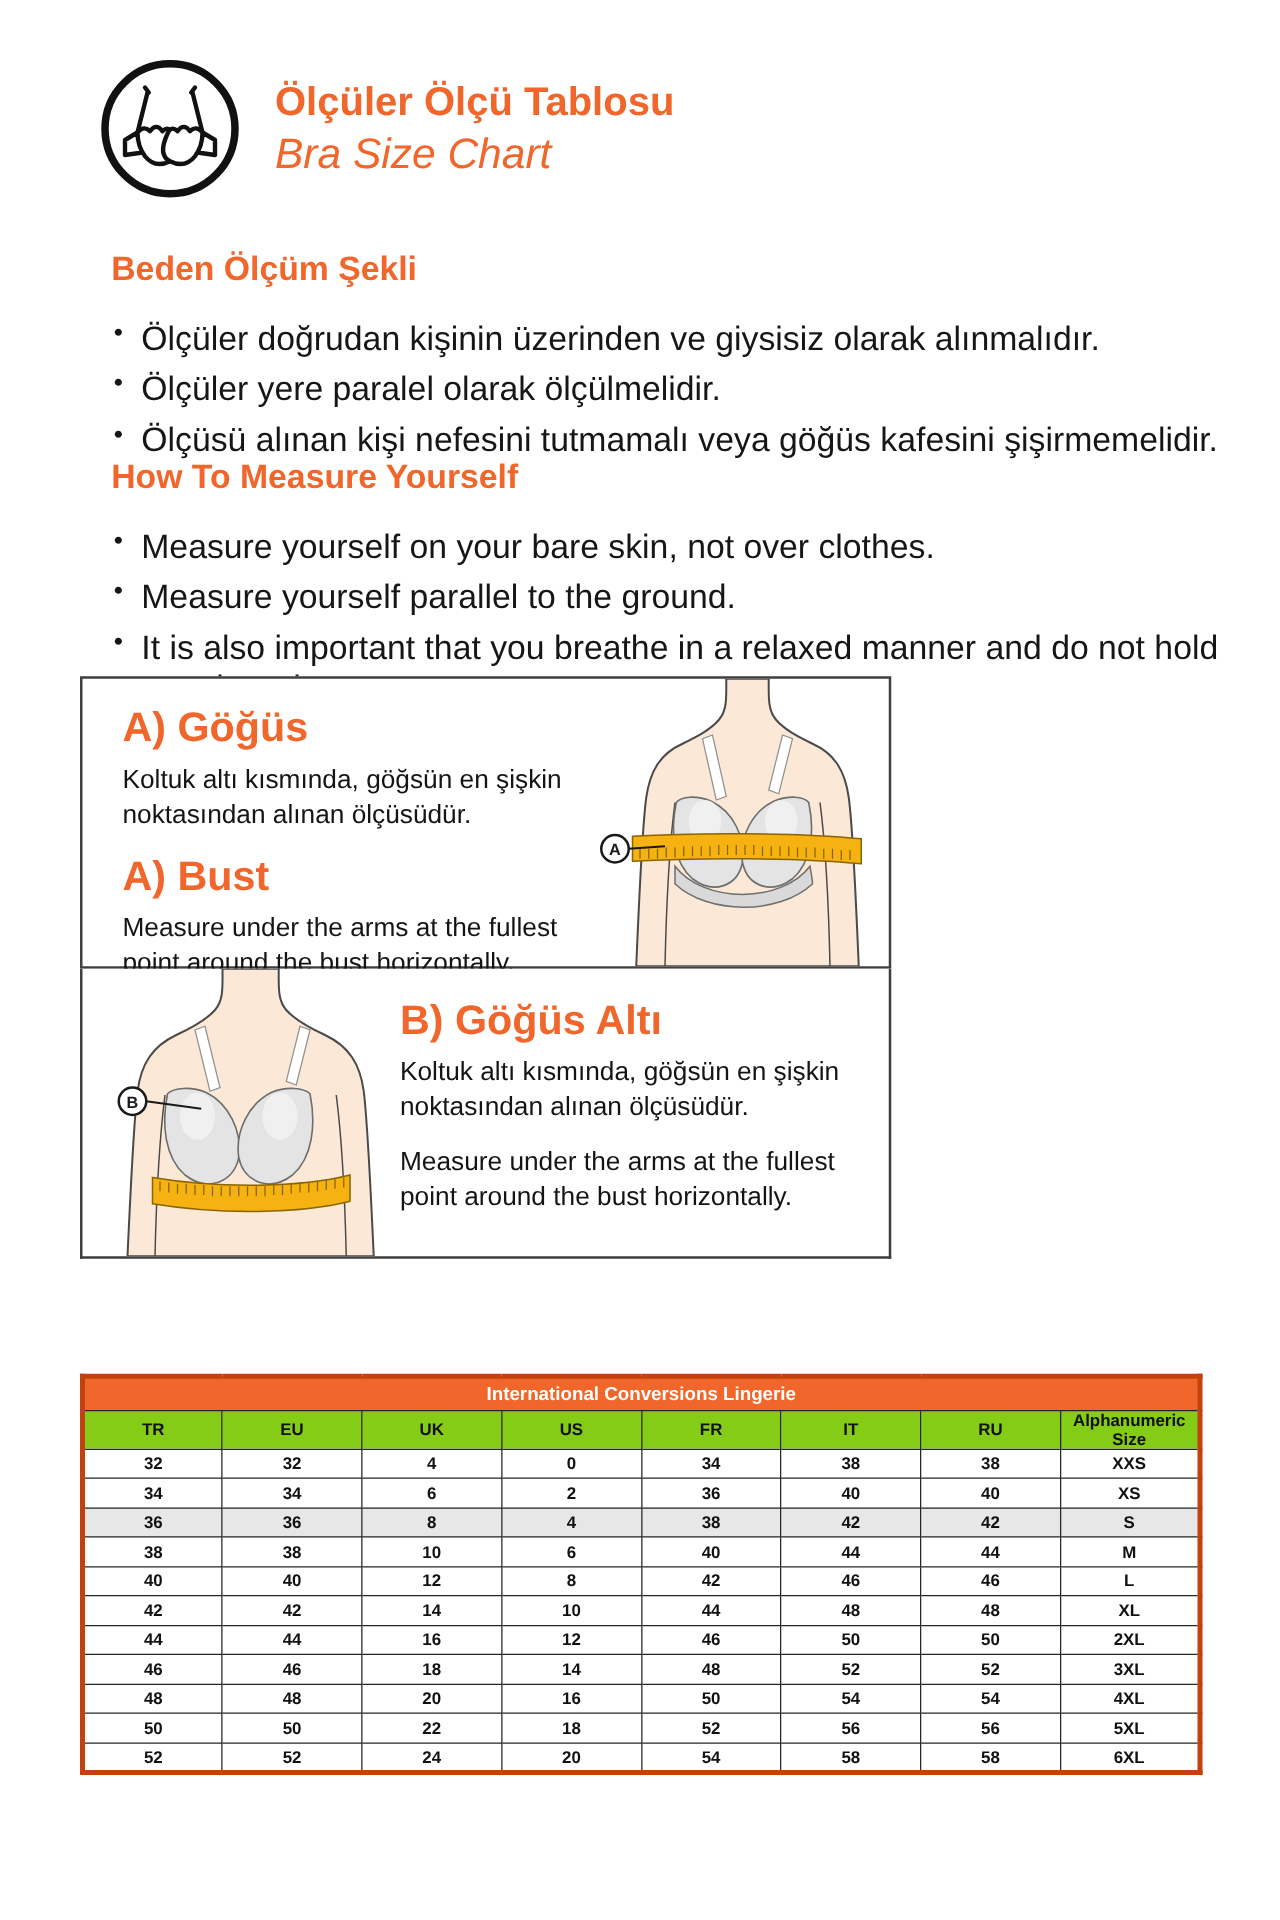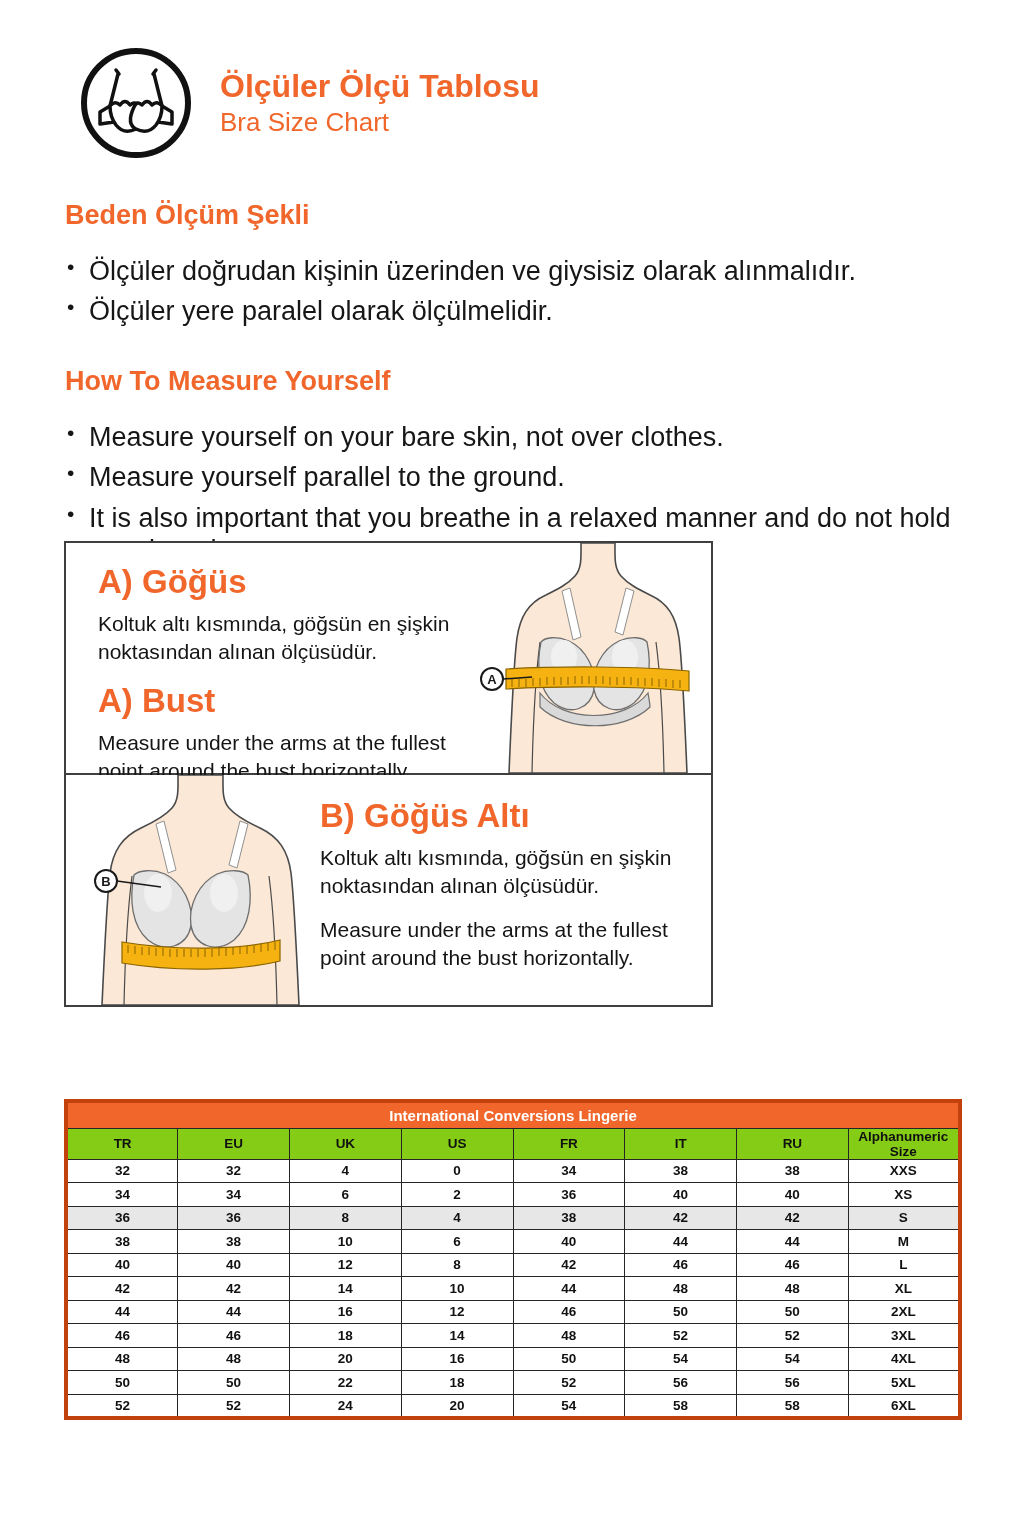--- a/index.html
+++ b/index.html
@@ -12,7 +12,7 @@
   .logo { width:112px; height:118px; flex:0 0 auto; }
   .titles { margin-left:28px; }
   .title-tr { font-size:32px; font-weight:bold; color:#F0662B; line-height:1.15; }
-  .title-en { font-size:26px; color:#F0662B; font-weight:normal; line-height:1.2; margin-top:3px; }
+  .title-en { font-size:34px; font-style:italic; color:#F0662B; font-weight:normal; line-height:1.2; margin-top:3px; }
 
   
   .tsection { position:absolute; left:65px; width:910px; }

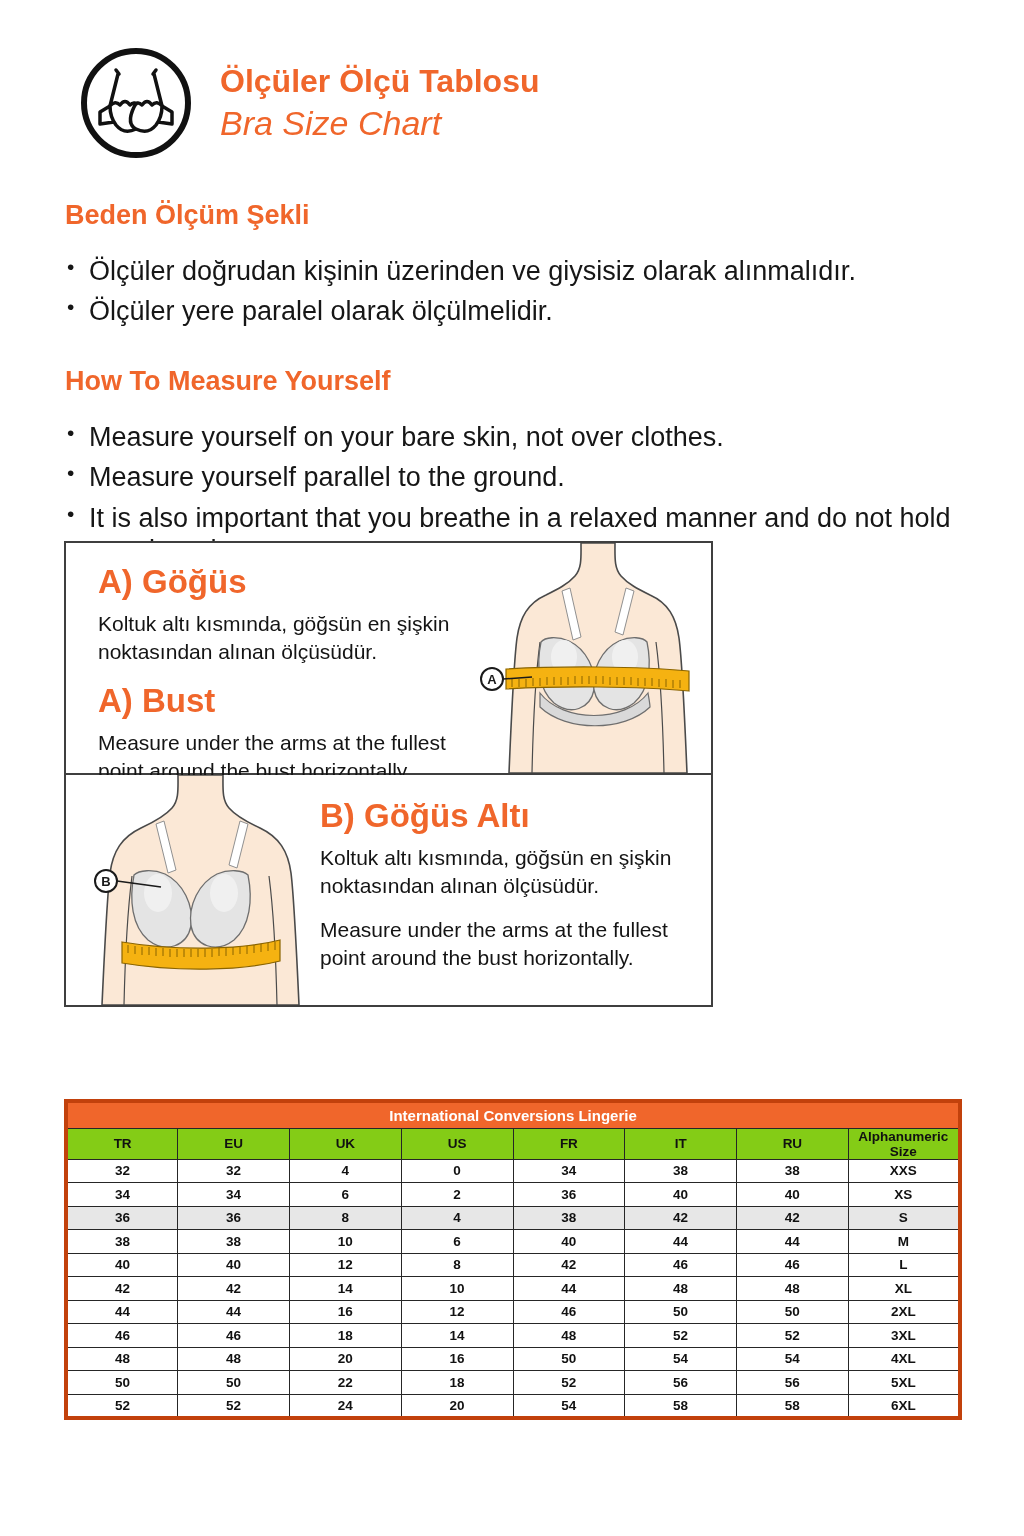--- a/index.html
+++ b/index.html
@@ -15,7 +15,7 @@
   .title-en { font-size:34px; font-style:italic; color:#F0662B; font-weight:normal; line-height:1.2; margin-top:3px; }
 
   
-  .tsection { position:absolute; left:65px; width:910px; }
+  .tsection { position:absolute; left:89px; width:910px; }
   .sec-tr { top:200px; }
   .sec-en { top:366px; }
   .tsection h3 { font-size:27px; font-weight:bold; color:#F0662B; margin-bottom:24px; }

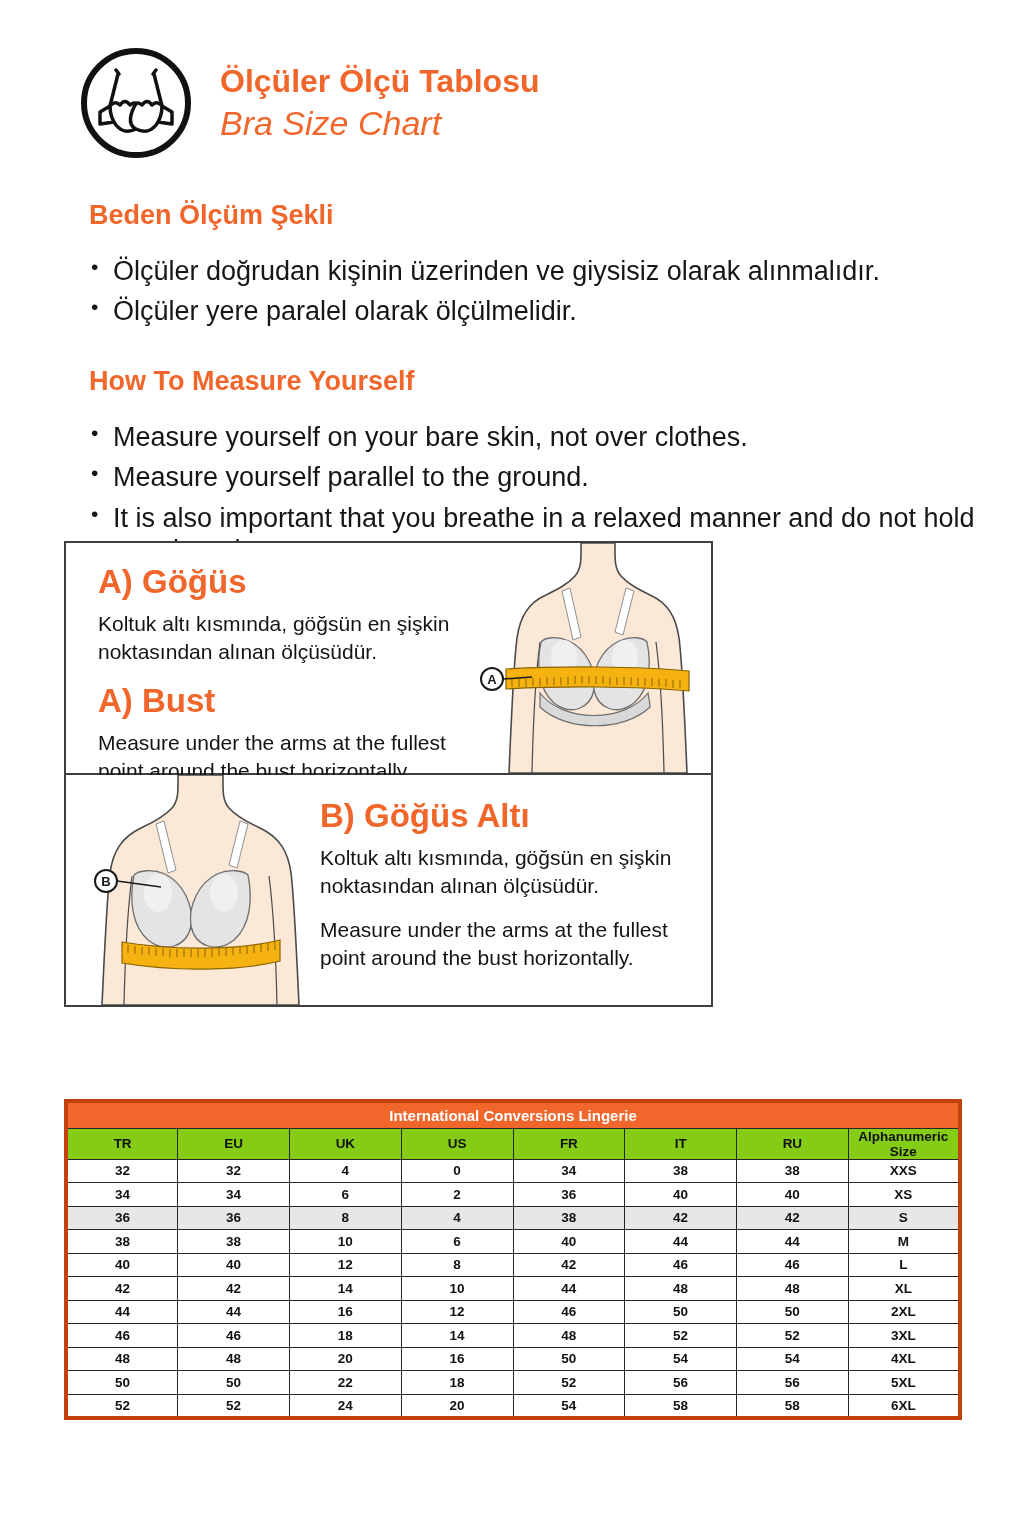--- a/index.html
+++ b/index.html
@@ -73,6 +73,7 @@
     <ul>
       <li>Ölçüler doğrudan kişinin üzerinden ve giysisiz olarak alınmalıdır.</li>
       <li>Ölçüler yere paralel olarak ölçülmelidir.</li>
+      <li>Ölçüsü alınan kişi nefesini tutmamalı veya göğüs kafesini şişirmemelidir.</li>
     </ul>
   </div>
 

